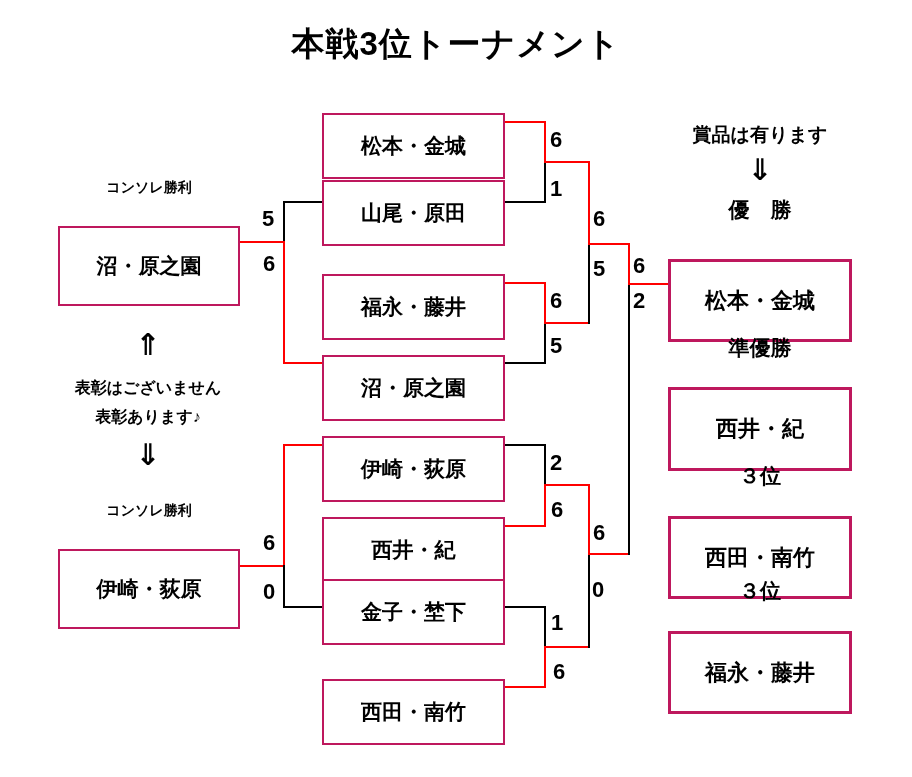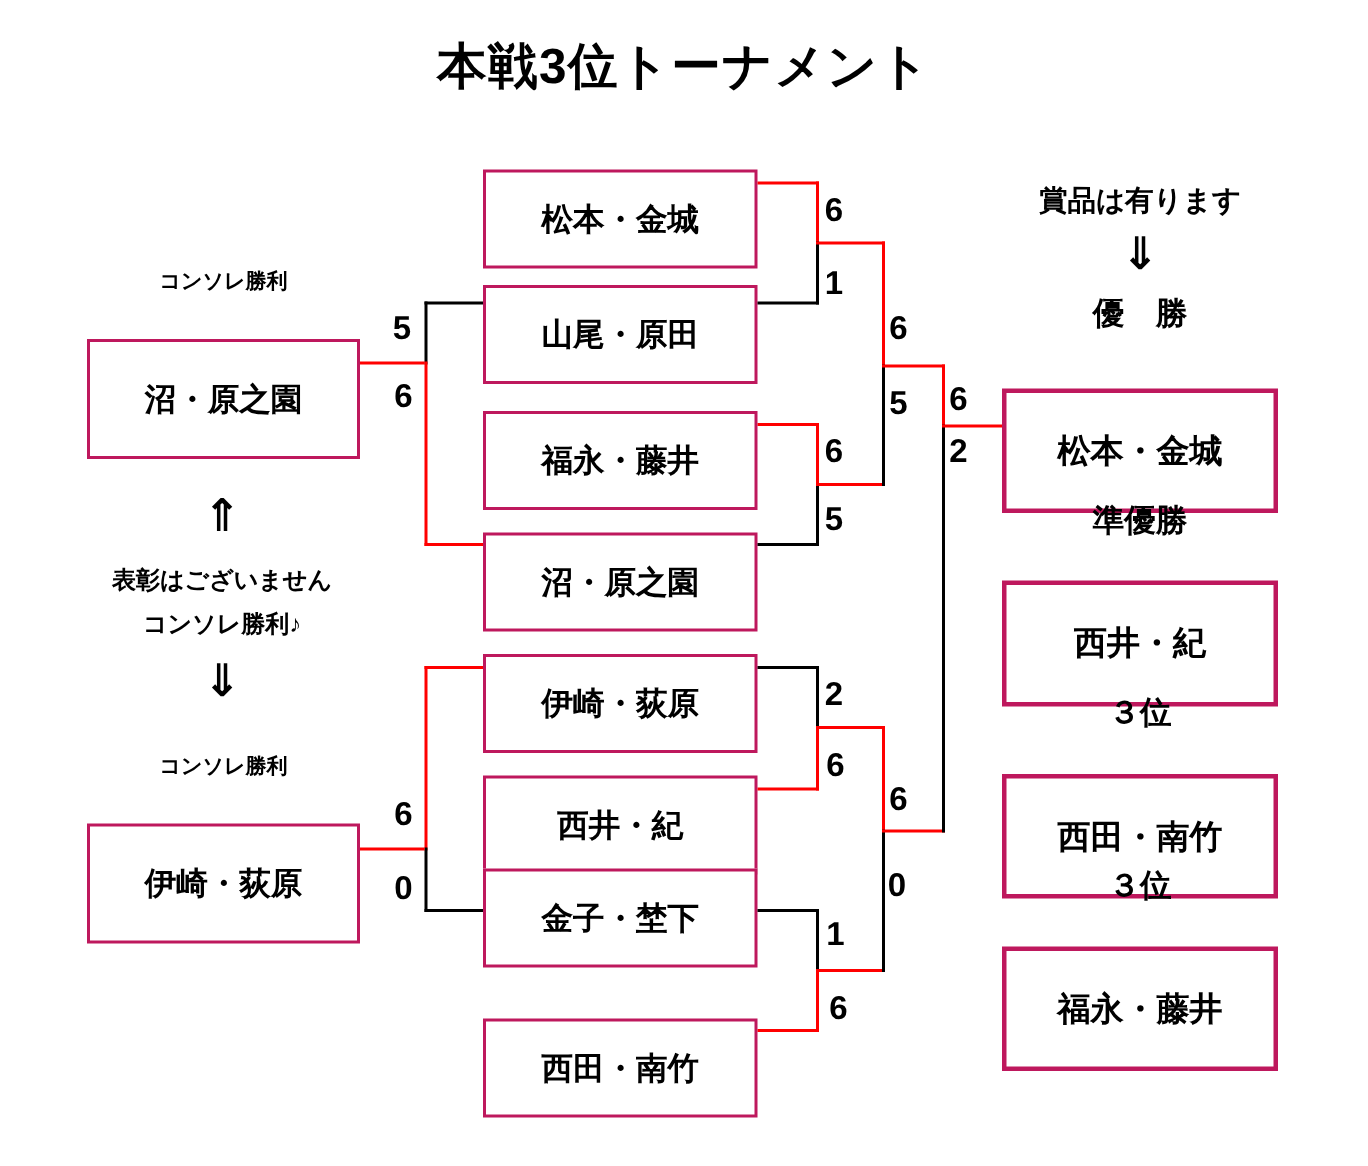--- a/index.html
+++ b/index.html
@@ -36,7 +36,7 @@
 <div class="tbox mid" style="top:89px">
     <span>松本・金城</span>
   </div>
-<div class="tbox mid" style="top:166px">
+<div class="tbox mid" style="top:156px">
     <span>山尾・原田</span>
   </div>
 <div class="tbox mid" style="top:250px">

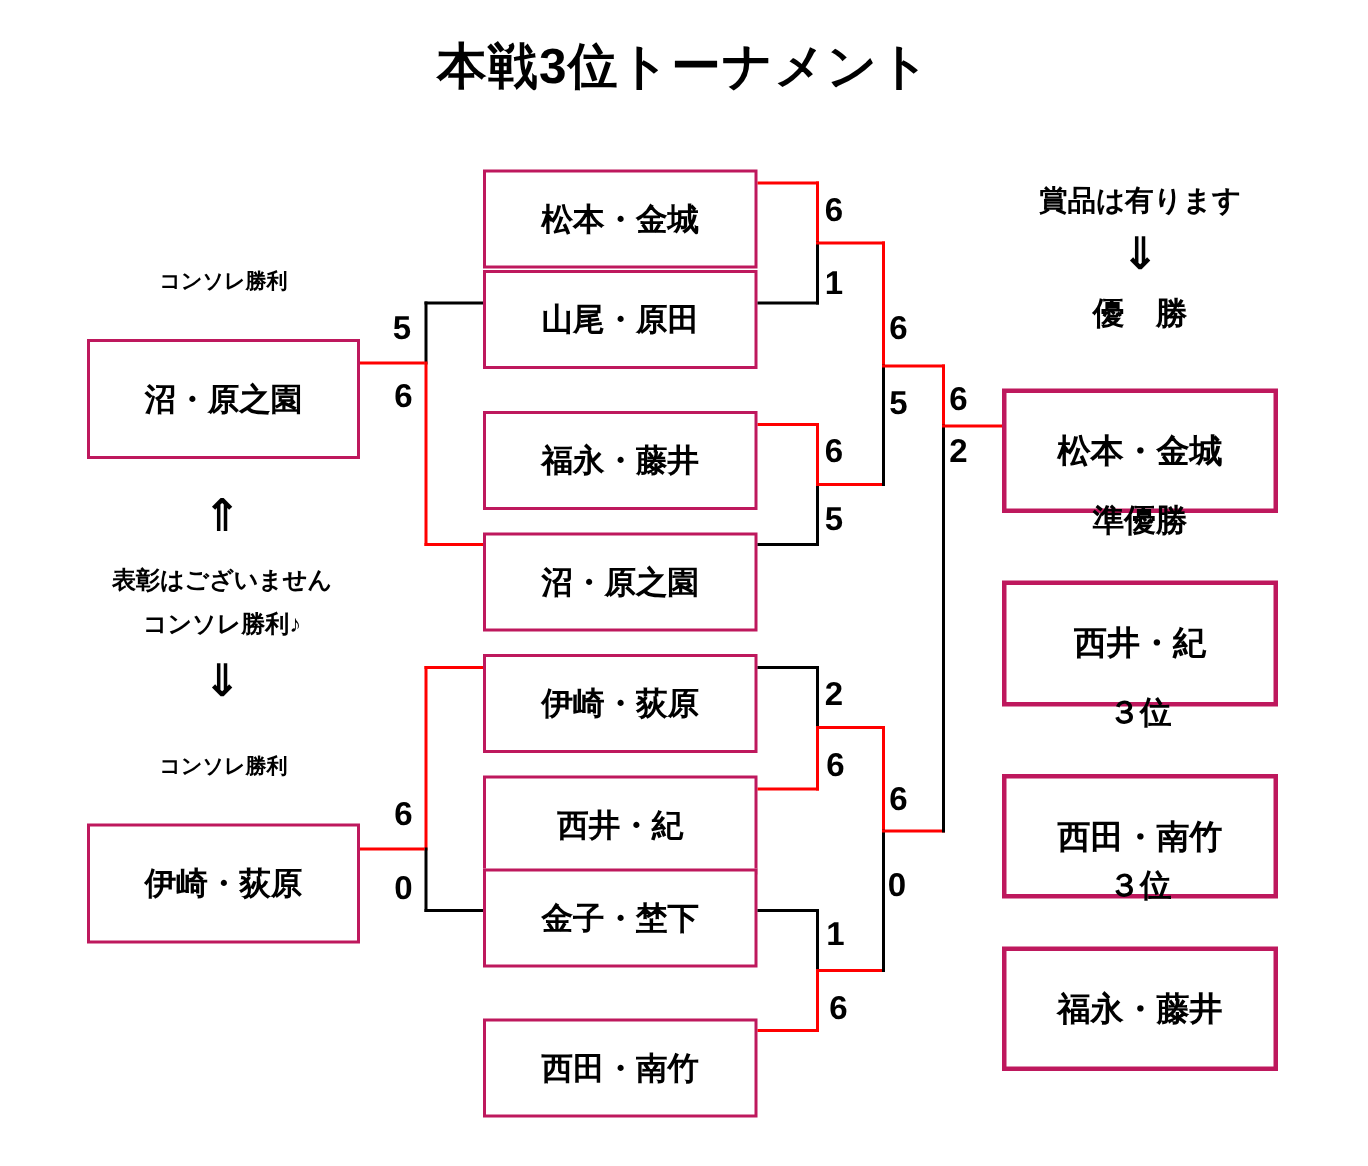--- a/index.html
+++ b/index.html
@@ -69,7 +69,7 @@
 
 <div class="lbl notecol arrow" style="top:330px">⇑</div>
 <div class="lbl notecol note" style="top:379px">表彰はございません</div>
-<div class="lbl notecol note" style="top:408px">コンソレ勝利♪</div>
+<div class="lbl notecol note" style="top:408px">表彰あります♪</div>
 <div class="lbl notecol arrow" style="top:440px">⇓</div>
 
 <div class="lbl rcol hdr" style="top:124px">賞品は有ります</div>

